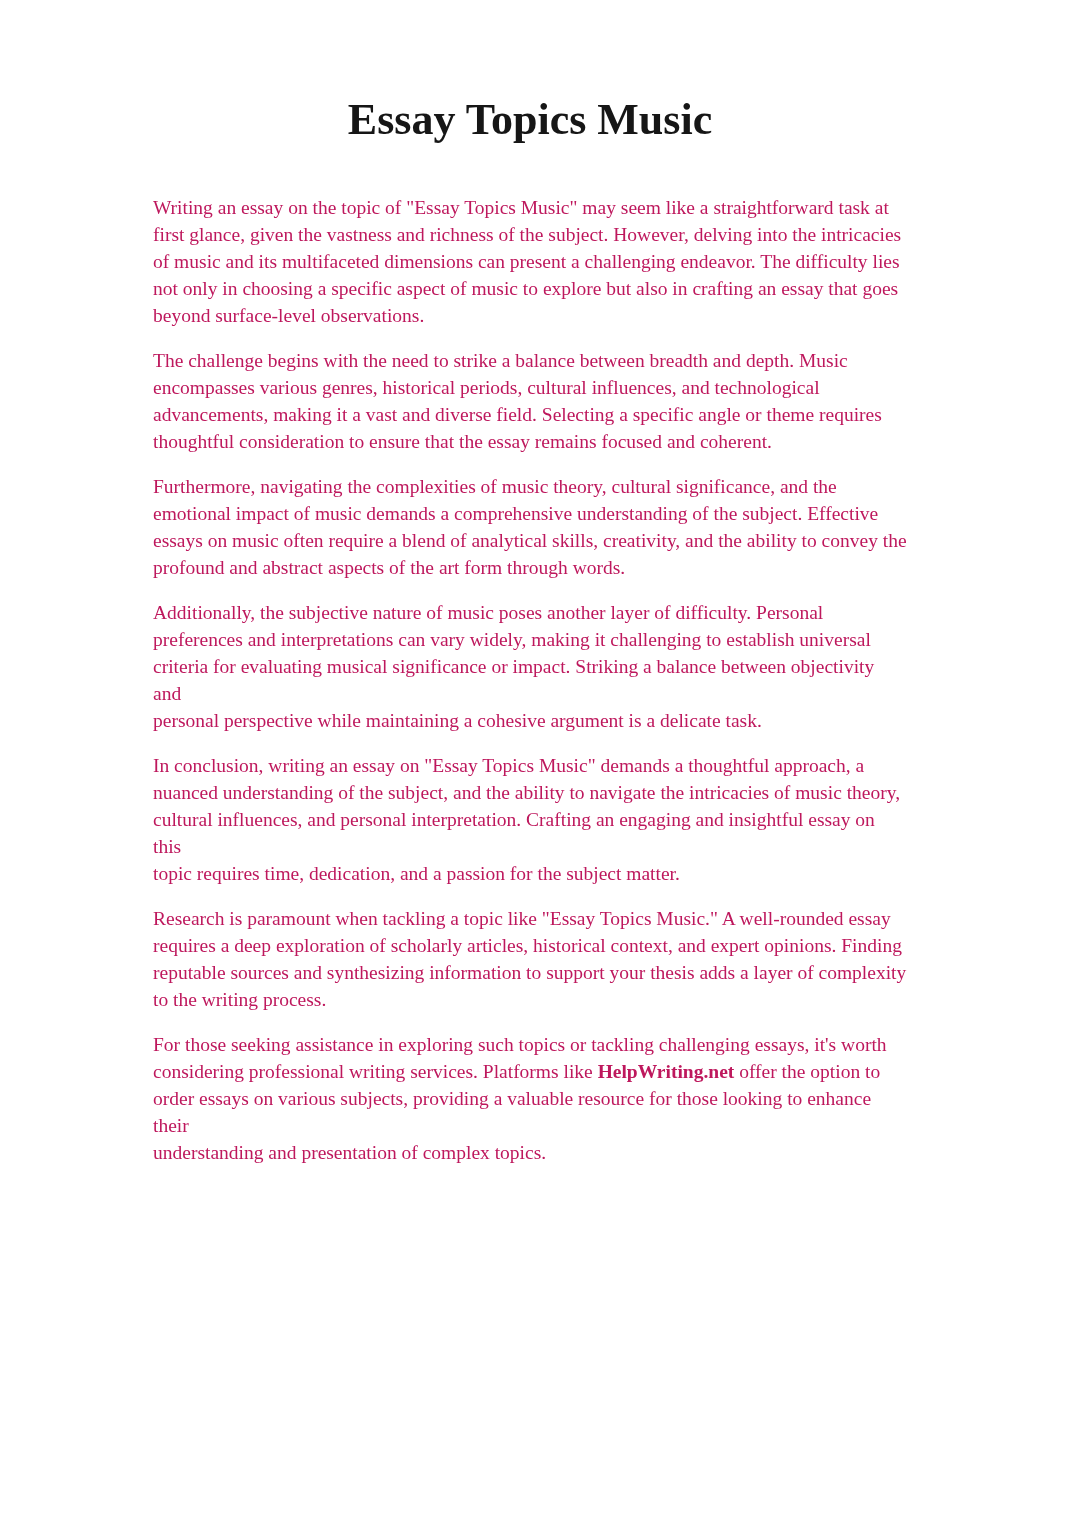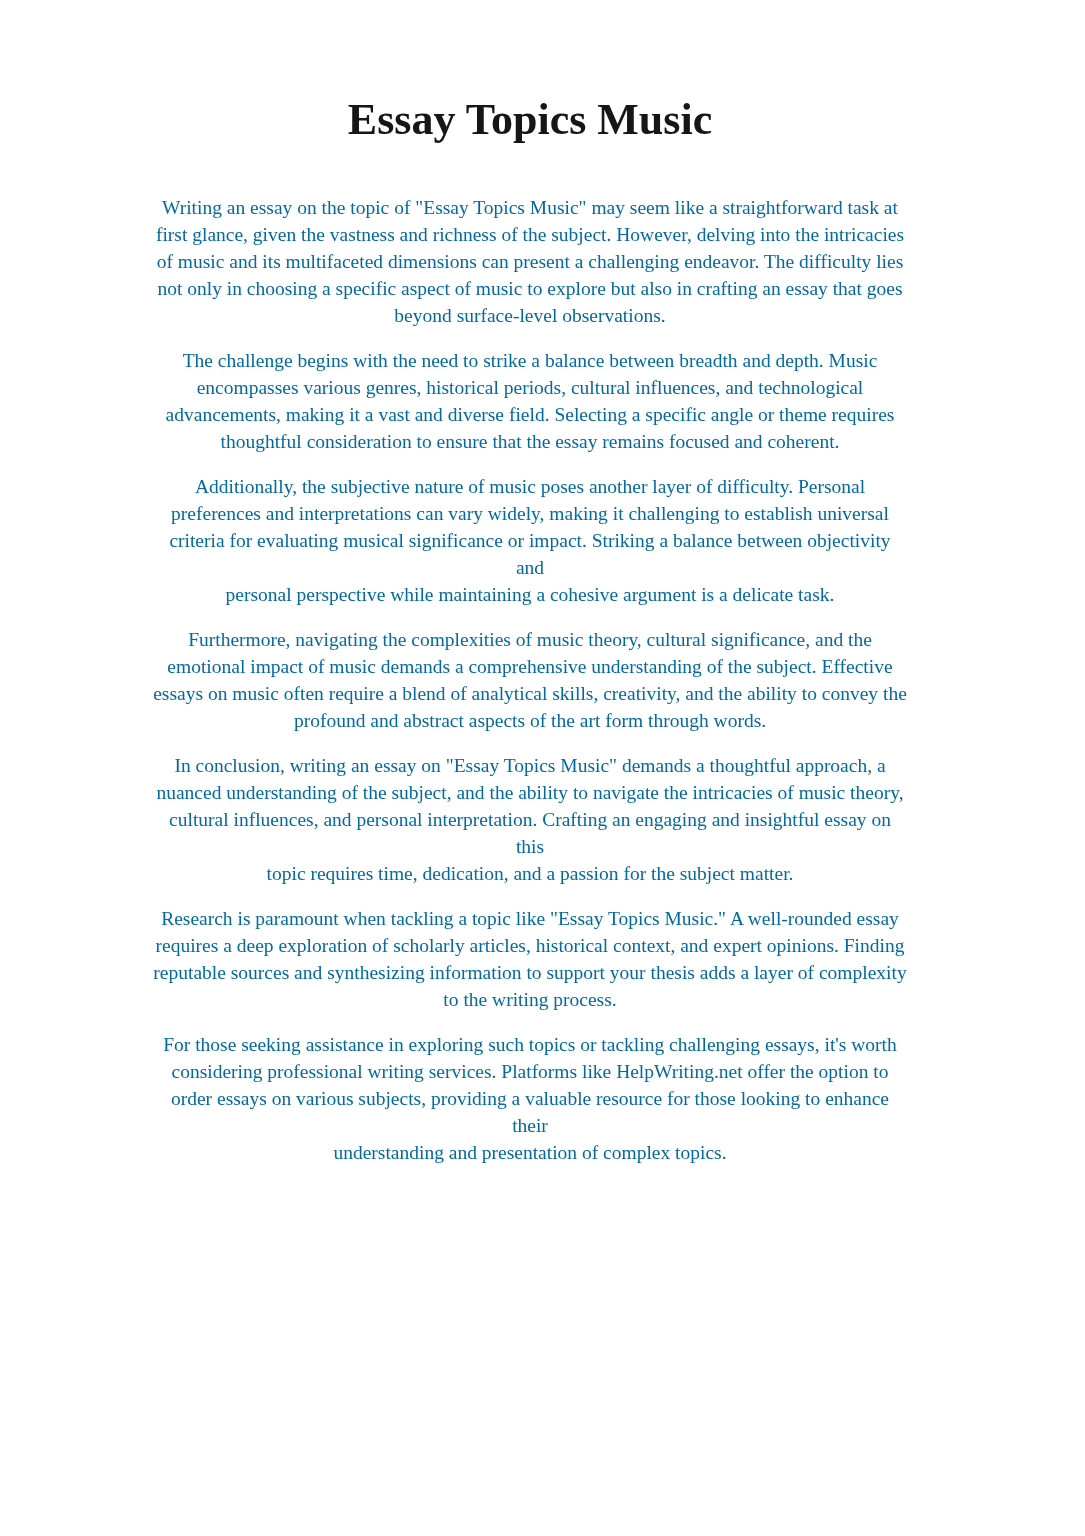--- a/index.html
+++ b/index.html
@@ -38,9 +38,9 @@
     margin: 0 0 18px 0;
     font-size: 19.5px;
     line-height: 27px;
-    text-align: center;
+    text-align: left;
     white-space: pre-line;
-    color: #0369a1;
+    color: #be185d;
   }
   .essay p b {
     font-weight: normal;

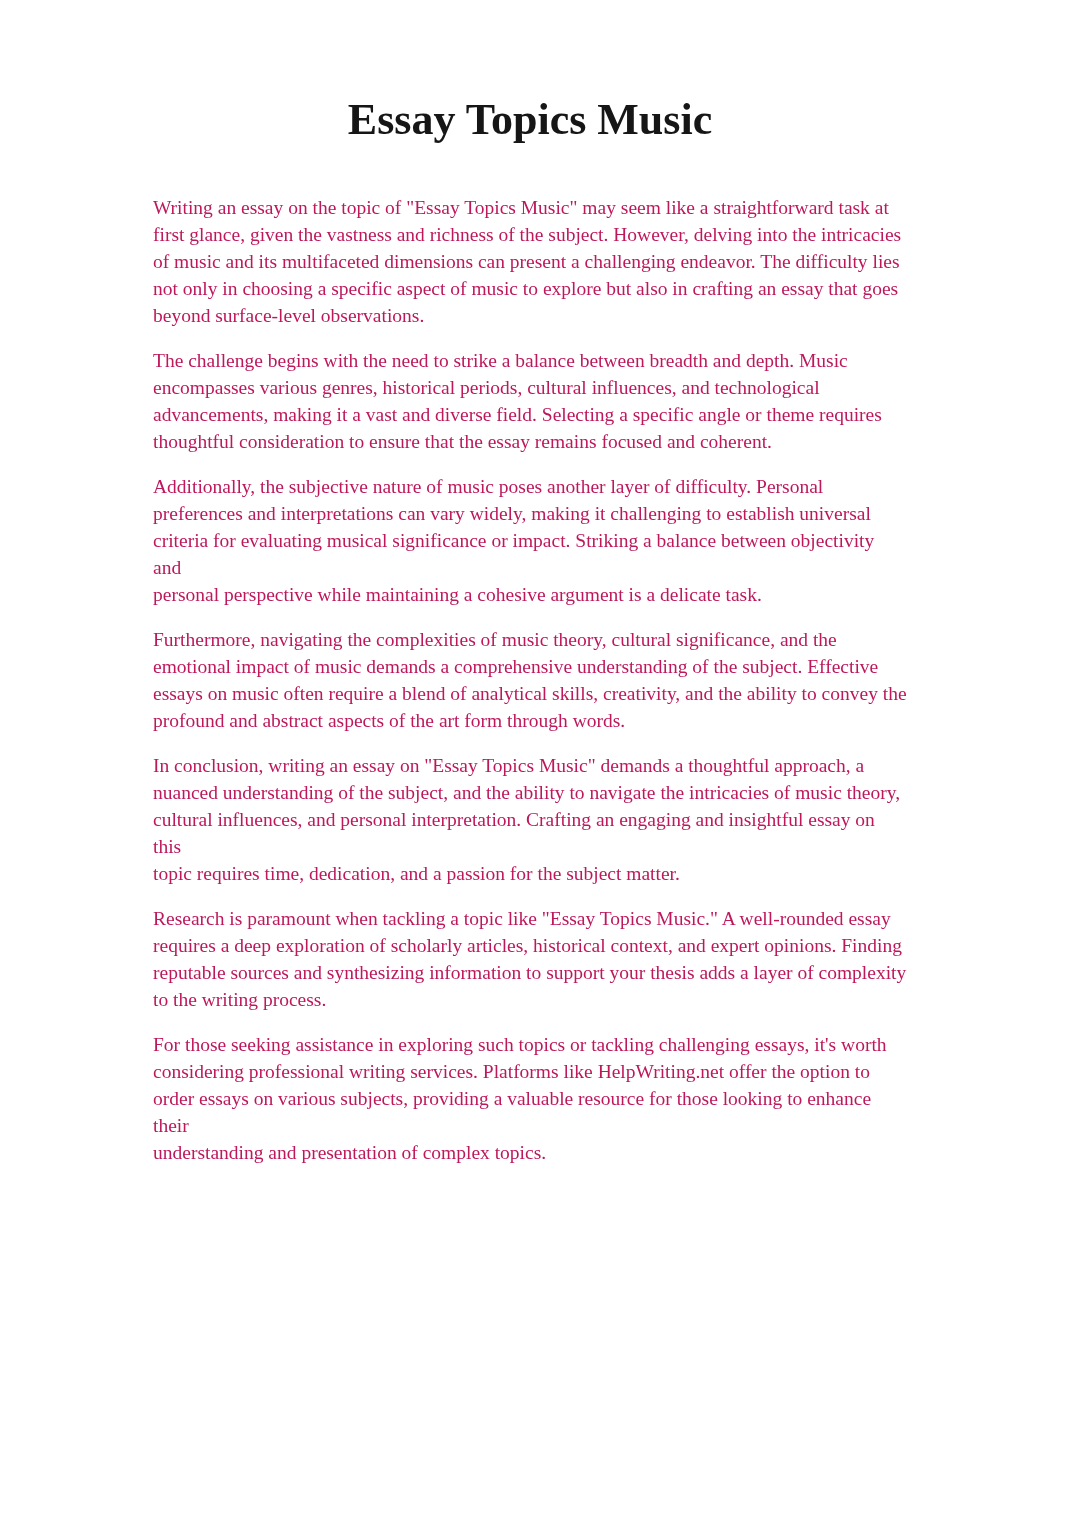--- a/index.html
+++ b/index.html
@@ -62,14 +62,14 @@
 encompasses various genres, historical periods, cultural influences, and technological
 advancements, making it a vast and diverse field. Selecting a specific angle or theme requires
 thoughtful consideration to ensure that the essay remains focused and coherent.</p>
+      <p>Furthermore, navigating the complexities of music theory, cultural significance, and the
+emotional impact of music demands a comprehensive understanding of the subject. Effective
+essays on music often require a blend of analytical skills, creativity, and the ability to convey the
+profound and abstract aspects of the art form through words.</p>
       <p>Additionally, the subjective nature of music poses another layer of difficulty. Personal
 preferences and interpretations can vary widely, making it challenging to establish universal
 criteria for evaluating musical significance or impact. Striking a balance between objectivity and
 personal perspective while maintaining a cohesive argument is a delicate task.</p>
-      <p>Furthermore, navigating the complexities of music theory, cultural significance, and the
-emotional impact of music demands a comprehensive understanding of the subject. Effective
-essays on music often require a blend of analytical skills, creativity, and the ability to convey the
-profound and abstract aspects of the art form through words.</p>
       <p>In conclusion, writing an essay on "Essay Topics Music" demands a thoughtful approach, a
 nuanced understanding of the subject, and the ability to navigate the intricacies of music theory,
 cultural influences, and personal interpretation. Crafting an engaging and insightful essay on this

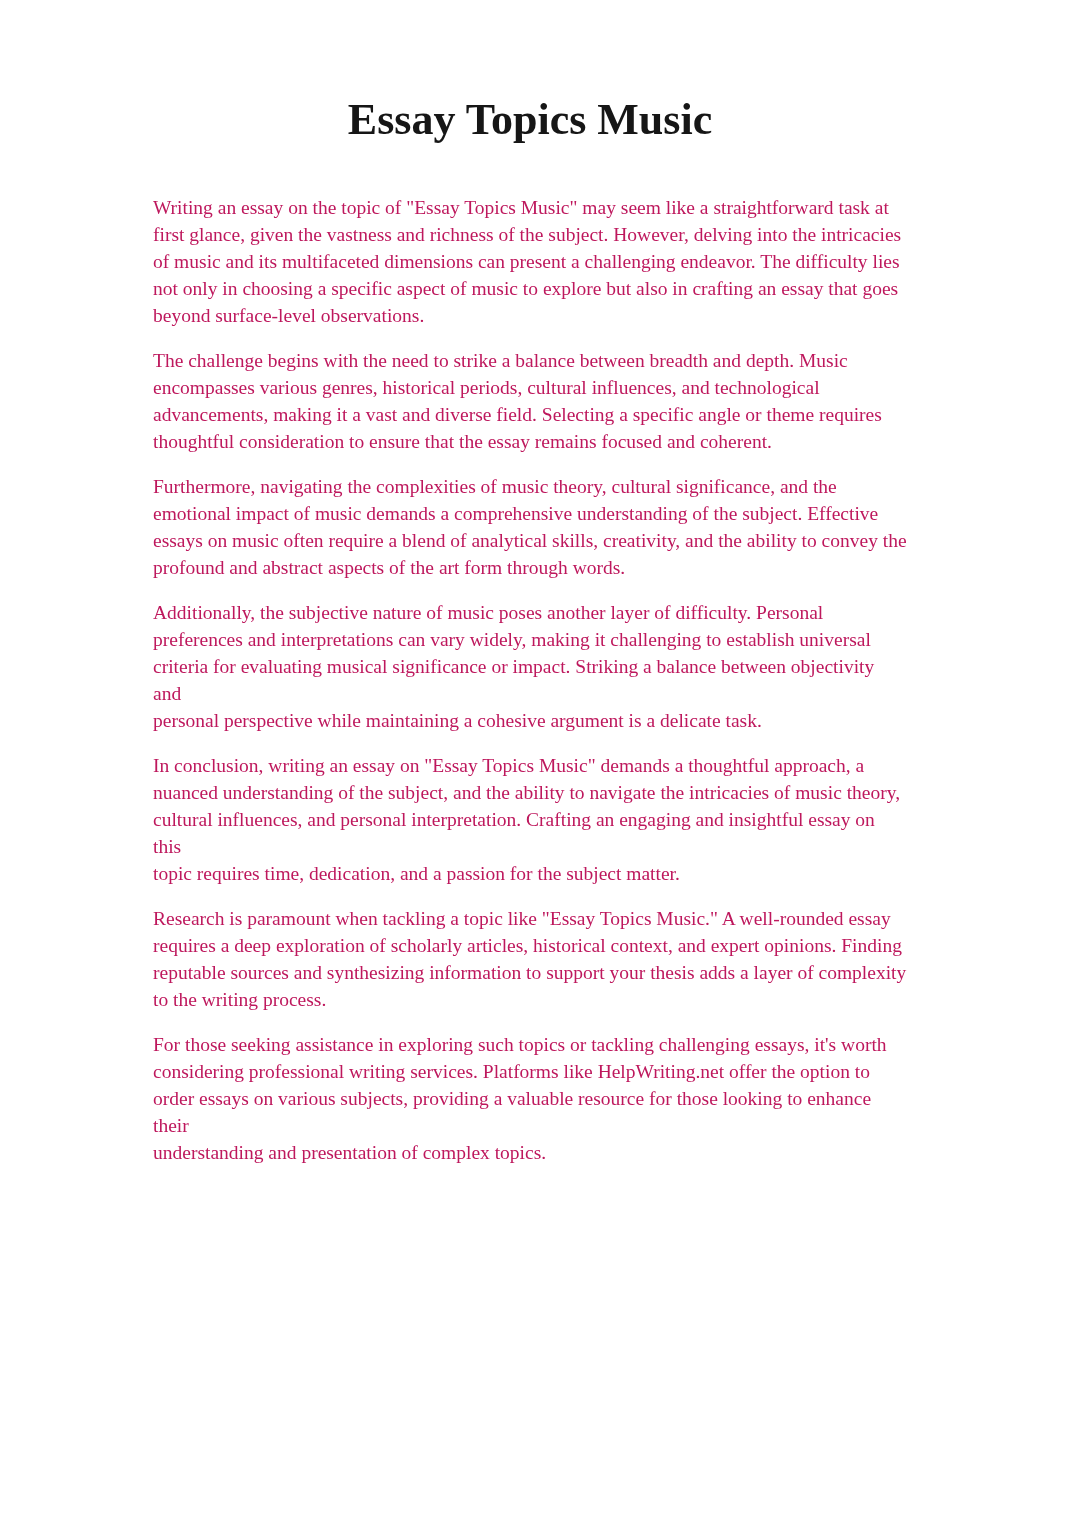--- a/index.html
+++ b/index.html
@@ -43,7 +43,7 @@
     color: #be185d;
   }
   .essay p b {
-    font-weight: normal;
+    font-weight: bold;
   }
 </style>
 </head>

